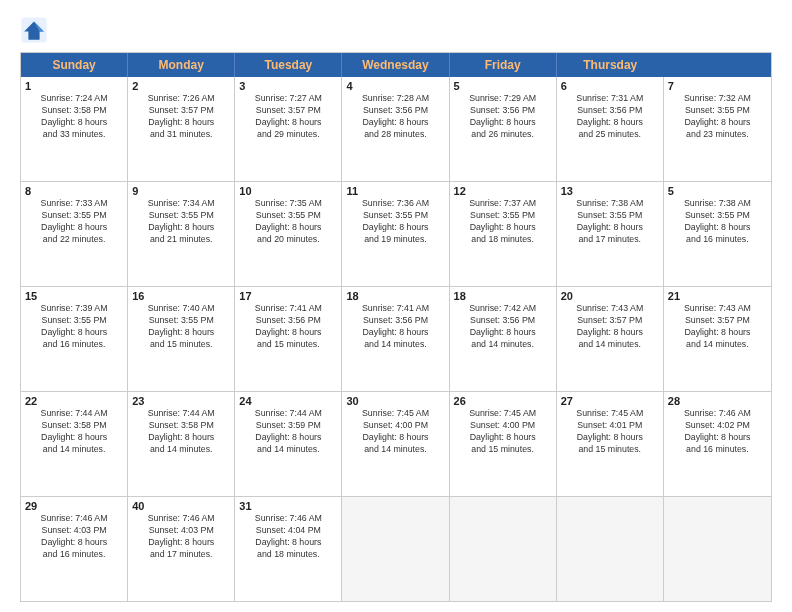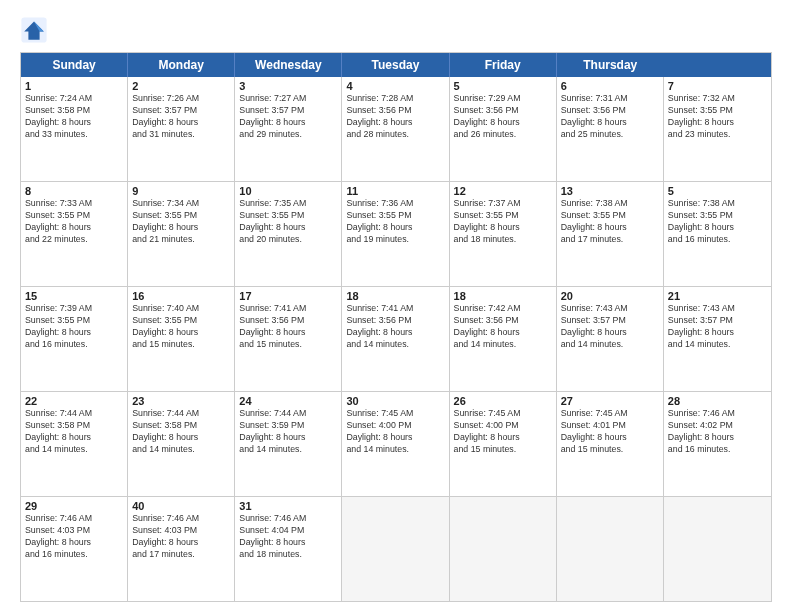--- a/index.html
+++ b/index.html
@@ -65,7 +65,7 @@
       background: #2962a8;
     }
     .cal-header-cell {
-      color: #ffffff;
+      color: #fdba74;
       font-size: 12px;
       font-weight: bold;
       text-align: center;

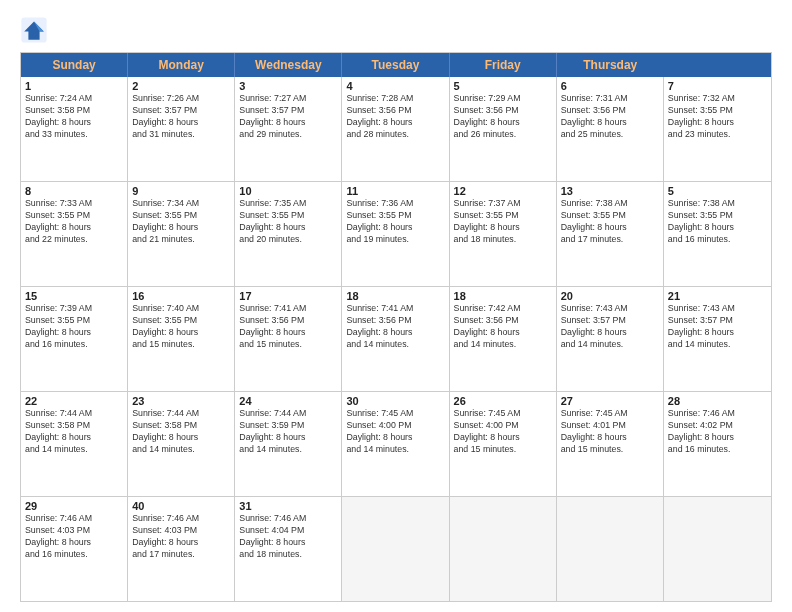--- a/index.html
+++ b/index.html
@@ -134,8 +134,8 @@
     <div class="cal-header-row">
     <div class="cal-header-cell">Sunday</div>
         <div class="cal-header-cell">Monday</div>
+        <div class="cal-header-cell">Tuesday</div>
         <div class="cal-header-cell">Wednesday</div>
-        <div class="cal-header-cell">Tuesday</div>
         <div class="cal-header-cell">Friday</div>
         <div class="cal-header-cell">Thursday</div>
       </div>

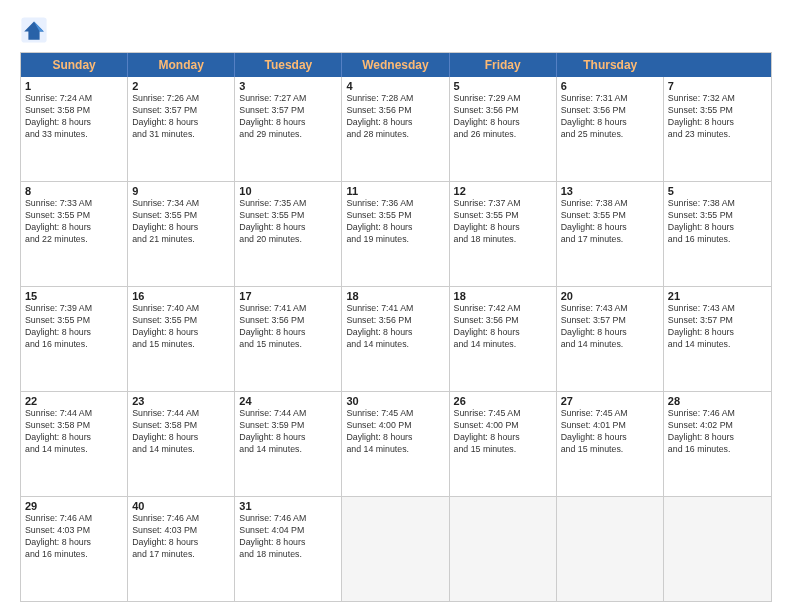--- a/index.html
+++ b/index.html
@@ -106,6 +106,7 @@
       font-size: 8.8px;
       color: #333;
       line-height: 1.35;
+      text-align: center;
     }
   </style>
 </head>

